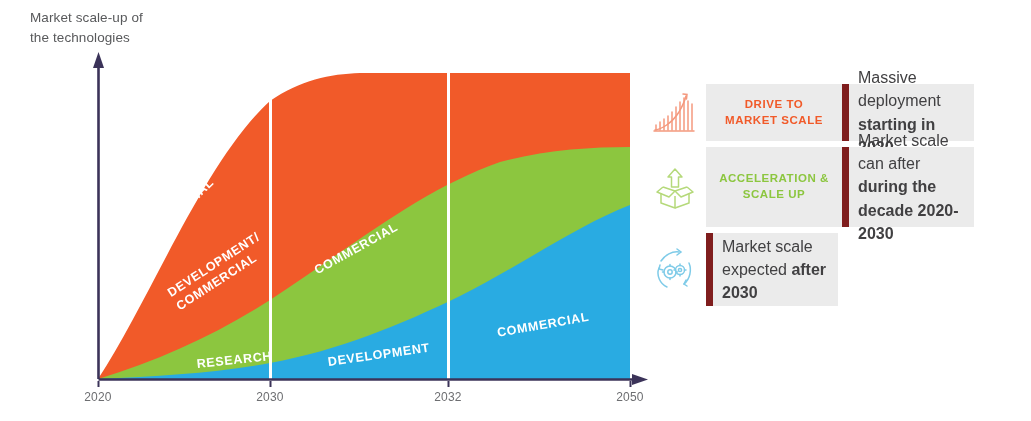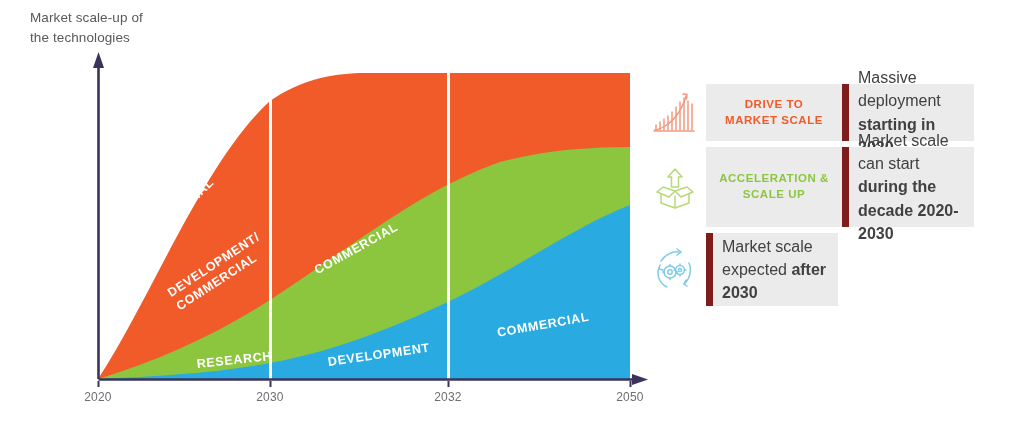--- a/index.html
+++ b/index.html
@@ -239,7 +239,7 @@
       <div class="legend-cell legend-cell-title title-green">ACCELERATION &amp;
 SCALE UP</div>
       <div class="legend-cell legend-cell-desc">
-        <span><span>Market scale can start </span><b>during the decade 2020-2030</b></span>
+        <span><span>Market scale can after </span><b>during the decade 2020-2030</b></span>
       </div>
     </div>
 

